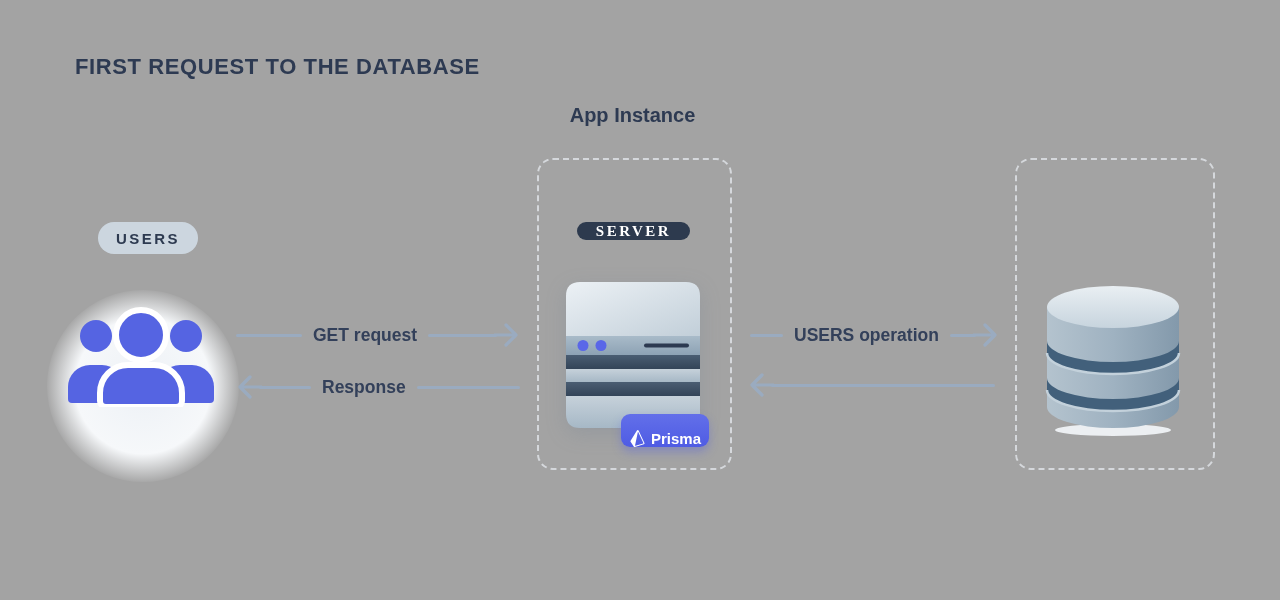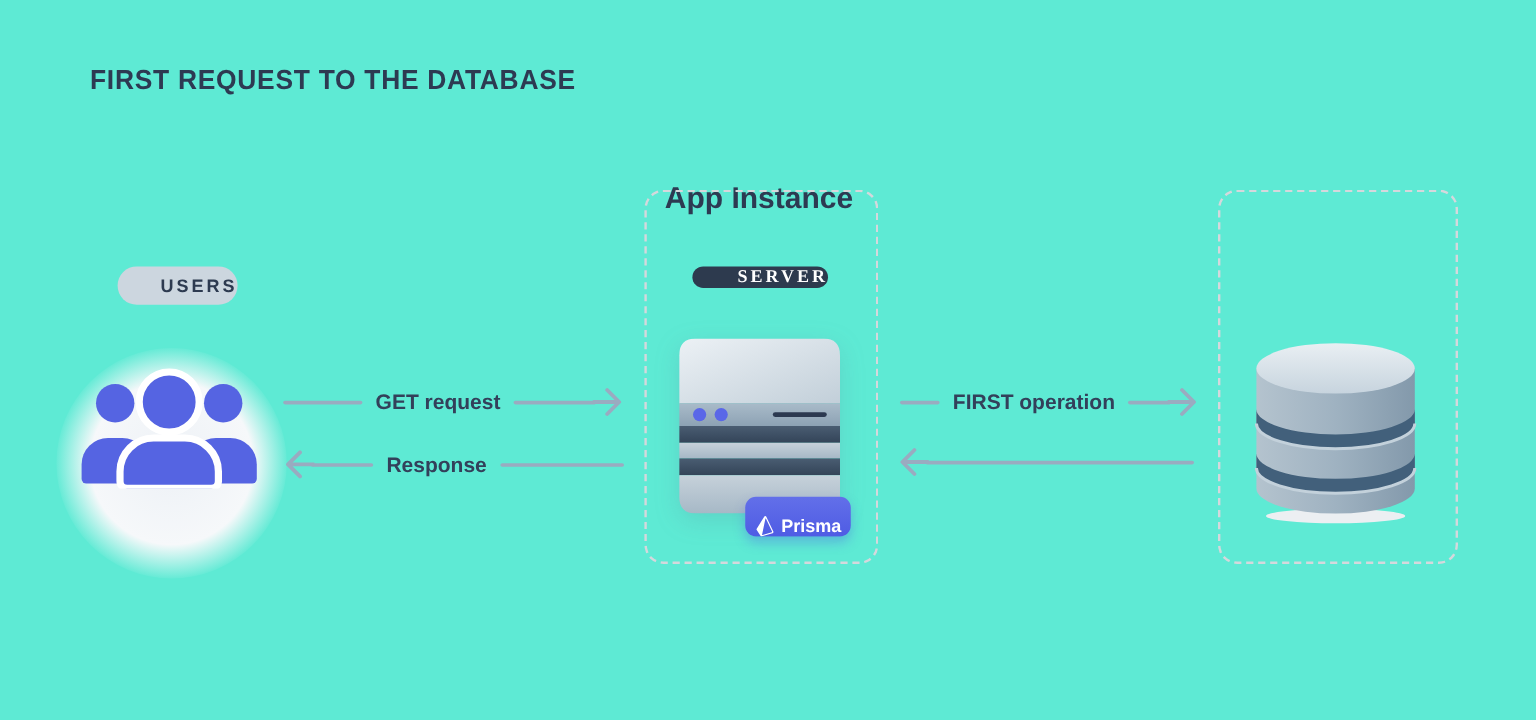--- a/index.html
+++ b/index.html
@@ -4,7 +4,7 @@
 <style>
   html,body{margin:0;padding:0;background:#ffffff;}
   .canvas{
-    position:relative;width:1280px;height:600px;background:#5eead4;overflow:hidden;
+    position:relative;width:1280px;height:600px;background:#a3a3a3;overflow:hidden;
     font-family:"Liberation Sans",sans-serif;color:#2d3a52;
   }
   .title{

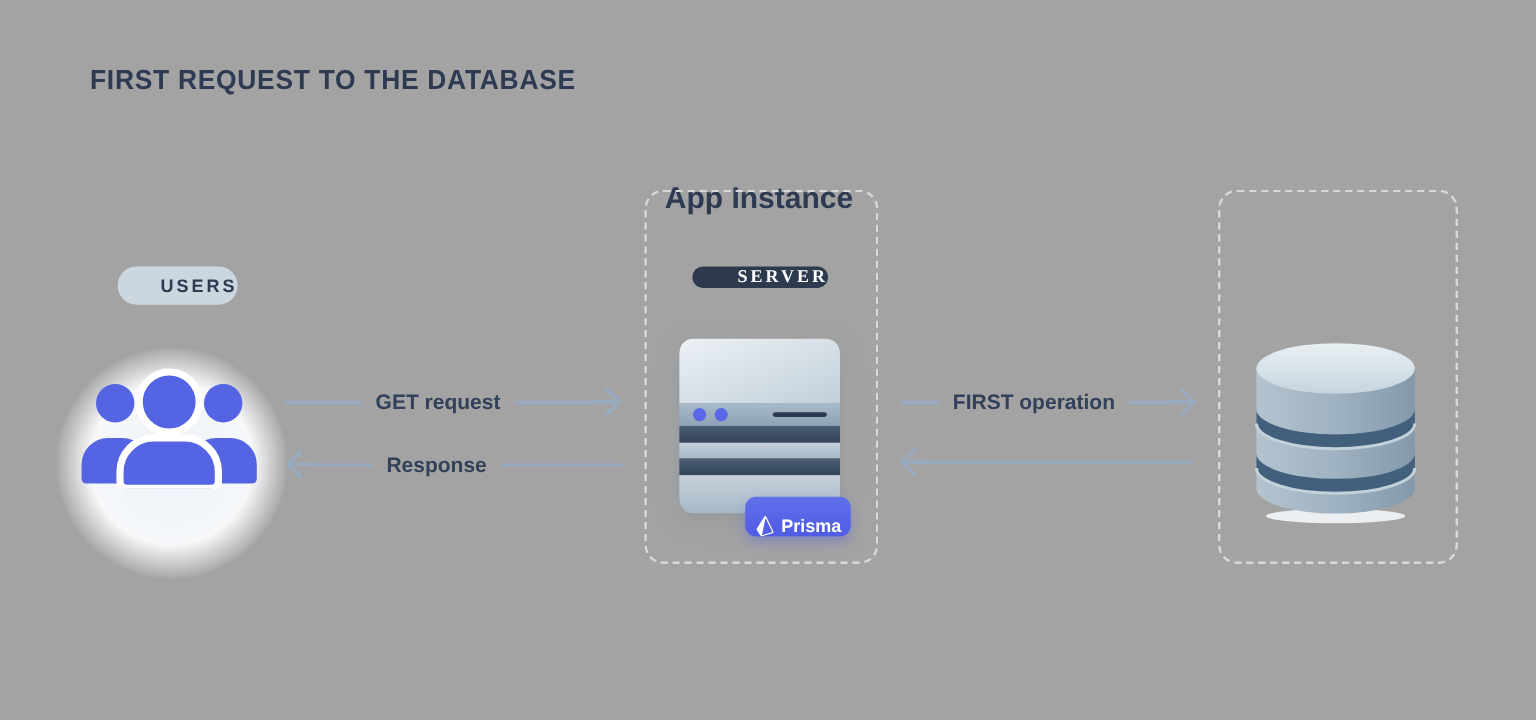--- a/index.html
+++ b/index.html
@@ -32,7 +32,7 @@
   .app-box{left:537px;top:158px;width:191px;height:308px;}
   .db-box{left:1015px;top:158px;width:196px;height:308px;}
   .heading{
-    position:absolute;text-align:center;font-weight:800;font-size:25px;color:#2d3a52;white-space:nowrap;margin-top:47px;
+    position:absolute;text-align:center;font-weight:800;font-size:20px;color:#2d3a52;white-space:nowrap;
   }
   .app-heading{left:537px;top:104px;width:191px;}
   .db-heading{left:983px;top:104px;width:260px;}

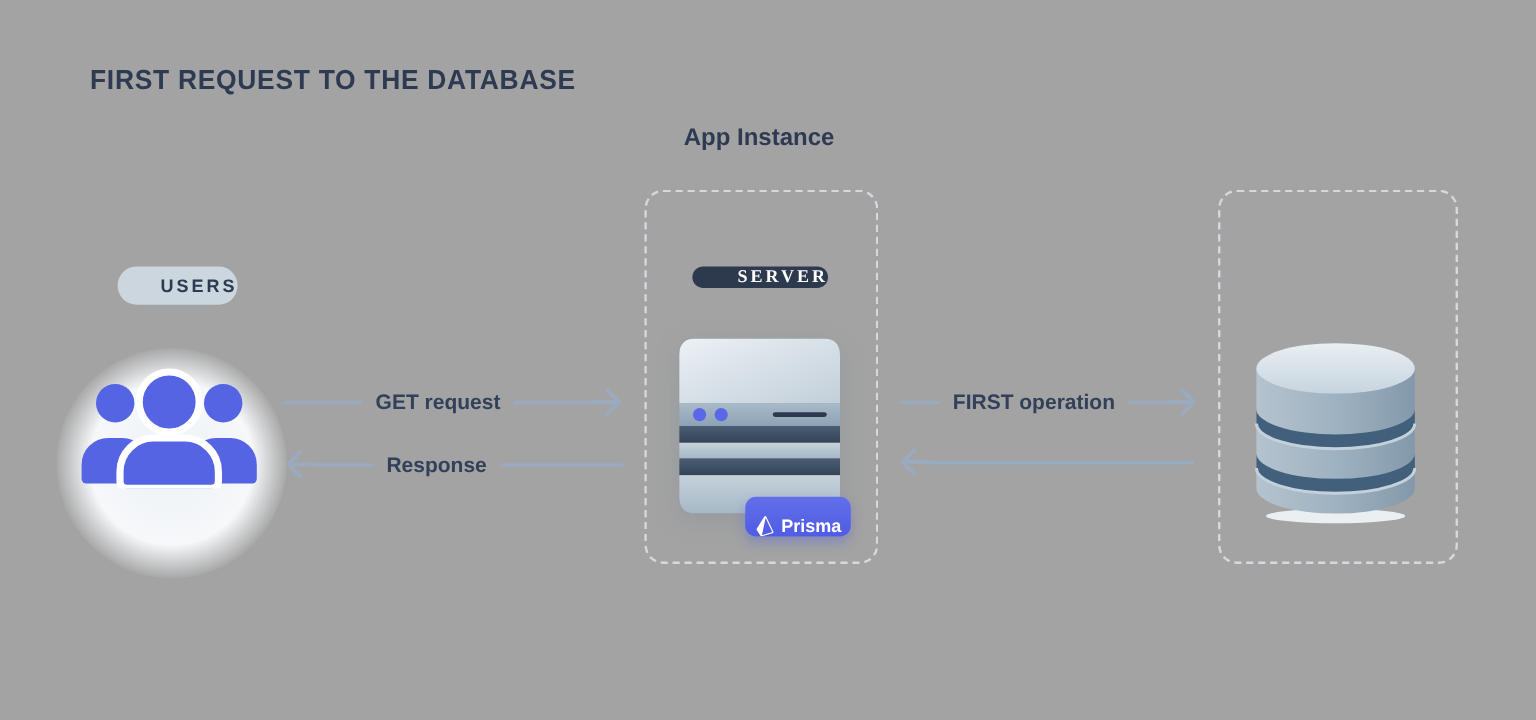--- a/index.html
+++ b/index.html
@@ -14,7 +14,7 @@
   }
   
   .pill{
-    position:absolute;display:flex;align-items:center;justify-content:flex-end;
+    position:absolute;display:flex;align-items:center;justify-content:center;
     border-radius:17px;font-weight:700;letter-spacing:2.5px;font-size:15px;
   }
   .users-pill{left:98px;top:222px;width:100px;height:32px;background:#ccd6df;color:#2d3a50;}

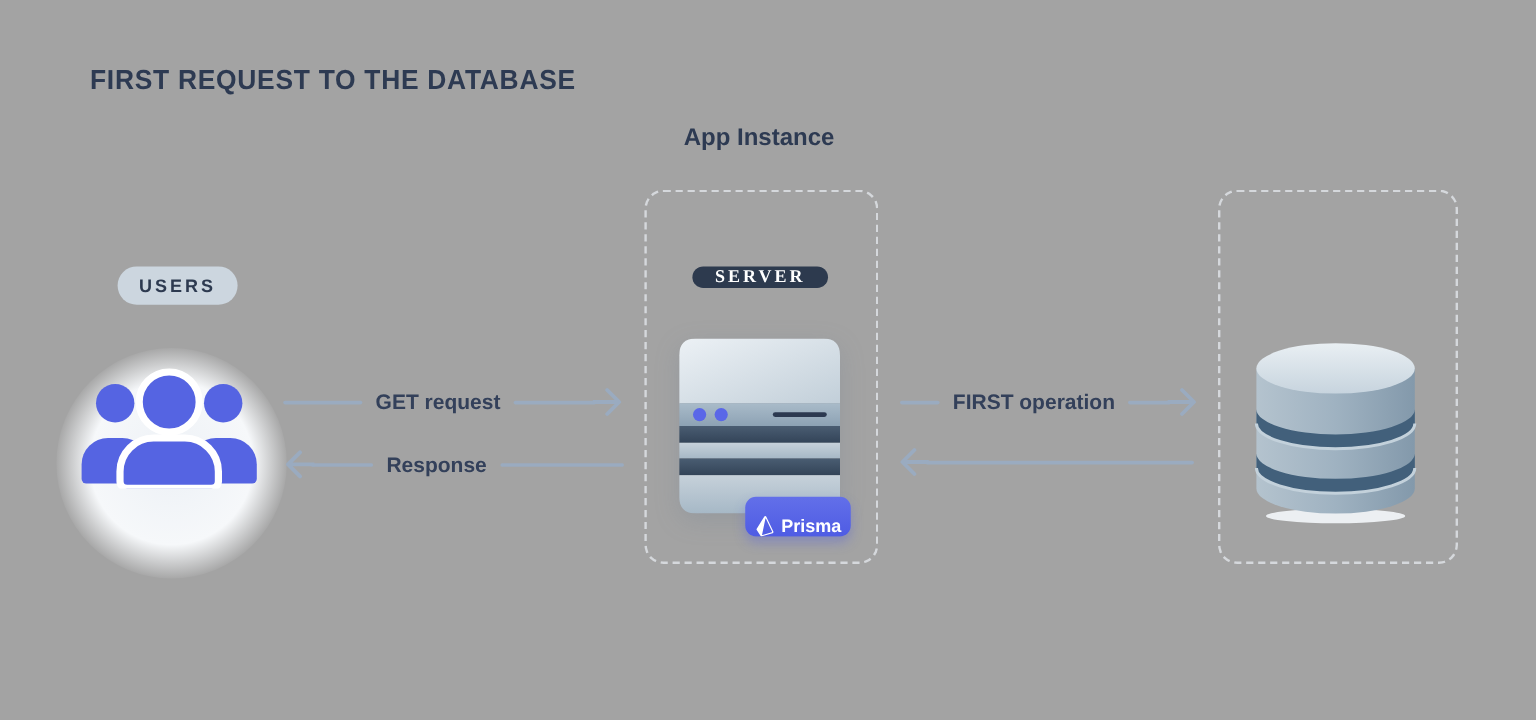--- a/index.html
+++ b/index.html
@@ -108,7 +108,7 @@
 
   <div class="flow-row row-read">
     <div class="flow-line" style="flex:0 0 33px"></div>
-    <span class="flow-label">FIRST operation</span>
+    <span class="flow-label">USERS operation</span>
     <div class="flow-line grow"></div>
     <svg class="chev" width="26" height="26" viewBox="0 0 26 26" style="margin-left:-3px">
       <path d="M0 13 h21 M12 3 l10 10 -10 10" fill="none" stroke="#9aabc0" stroke-width="3.2" stroke-linecap="round" stroke-linejoin="round"></path>

